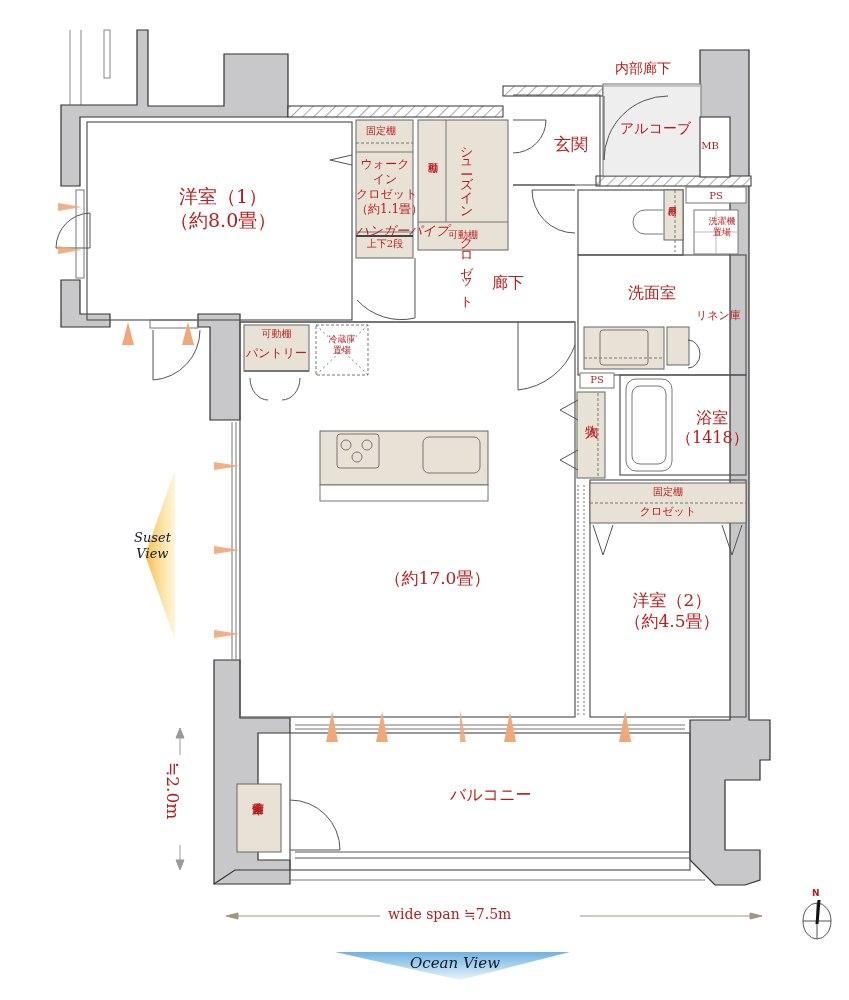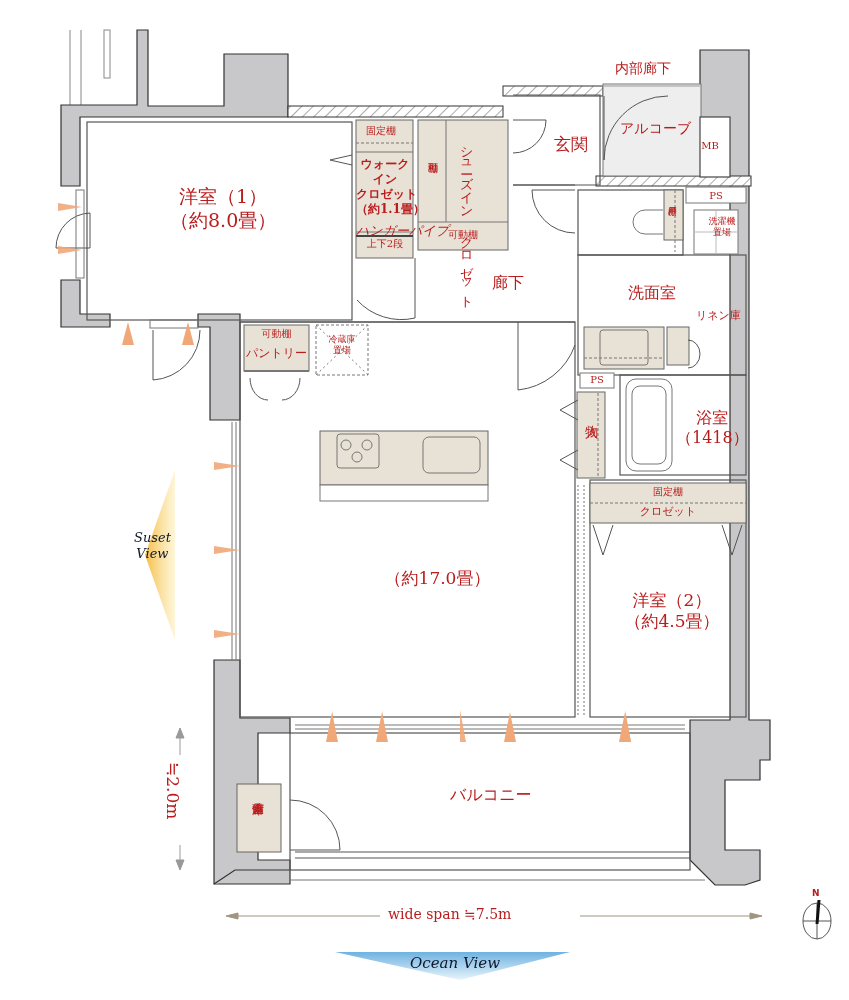--- a/index.html
+++ b/index.html
@@ -227,7 +227,7 @@
 </div>
 
 <div class="lbl tiny" style="left:366px;top:125px;">固定棚</div>
-<div class="lbl small" style="left:356px;top:157px;width:58px;font-size:12px;font-weight:bold;">
+<div class="lbl small" style="left:356px;top:157px;width:58px;font-size:12px;">
   <div>ウォーク</div>
   <div>イン</div>
   <div>クロゼット</div>

